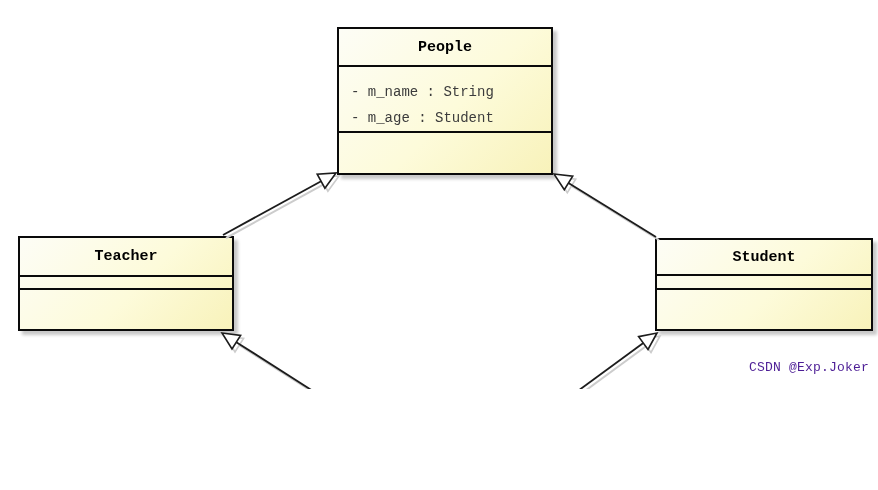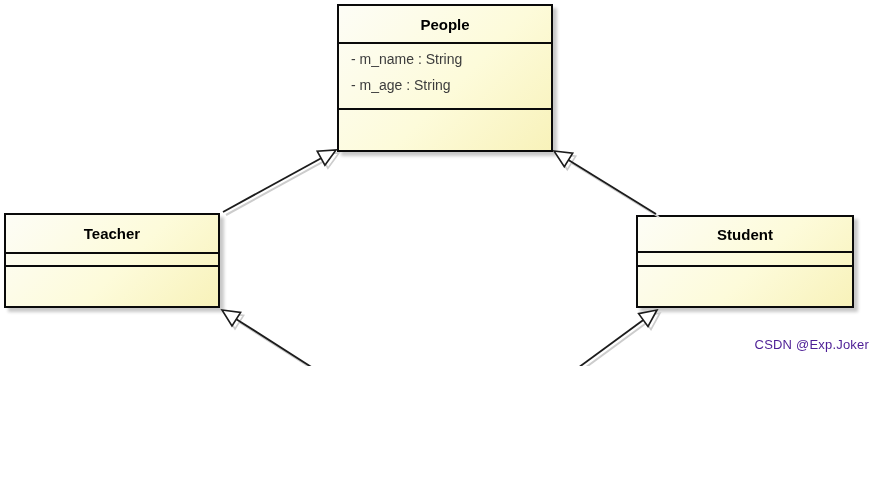--- a/index.html
+++ b/index.html
@@ -5,7 +5,7 @@
   html,body{margin:0;padding:0;background:#ffffff;}
   .canvas{
     position:relative;width:878px;height:366px;background:#ffffff;
-    font-family:Liberation Sans, sans-serif;overflow:hidden;
+    font-family:Liberation Mono, monospace;overflow:hidden;margin-top:23px;
   }
   .uml-box{
     position:absolute;box-sizing:border-box;

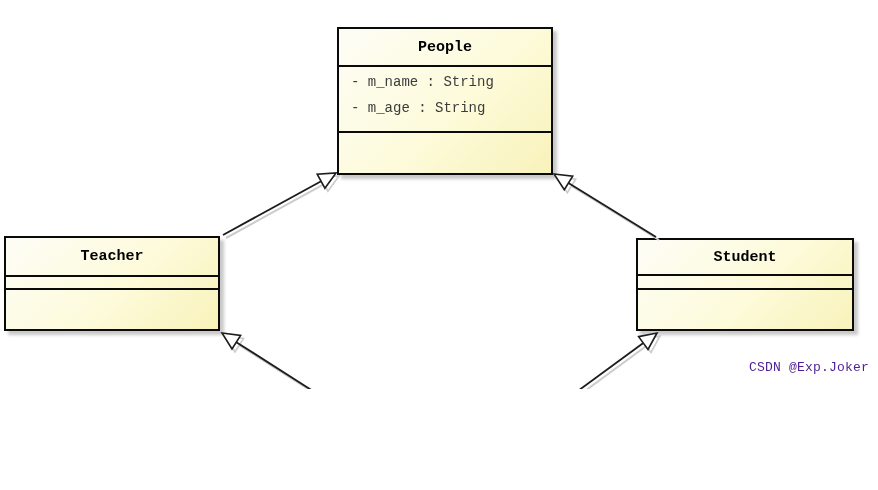--- a/index.html
+++ b/index.html
@@ -22,7 +22,7 @@
   .uml-attrs{
     border-top:2px solid #0a0a0a;flex:0 0 auto;box-sizing:border-box;
     font-size:14px;color:#3c3c3c;line-height:26px;
-    padding:2px 0 0 12px;overflow:hidden;
+    padding:12px 0 0 12px;overflow:hidden;
   }
   .uml-methods{border-top:2px solid #0a0a0a;flex:1 1 auto;}
   .attr-line{white-space:nowrap;}

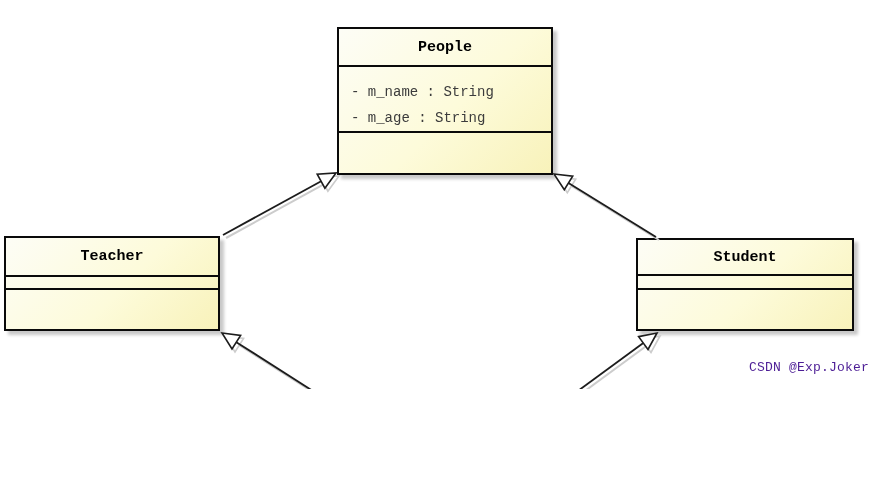--- a/index.html
+++ b/index.html
@@ -55,7 +55,7 @@
     <div class="uml-title">People</div>
     <div class="uml-attrs">
       <div class="attr-line">- m_name : String</div>
-      <div class="attr-line">- m_age : String</div>
+      <div class="attr-line">- m_age : Student</div>
     </div>
     <div class="uml-methods"></div>
   </div>

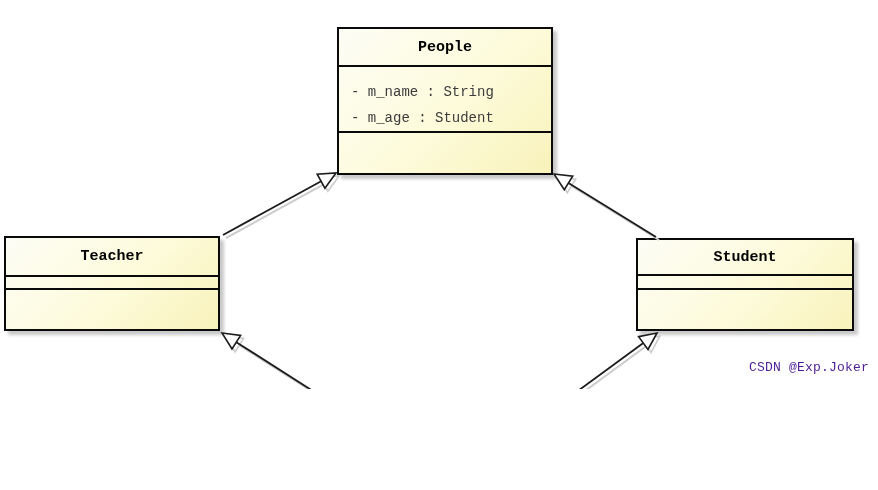--- a/index.html
+++ b/index.html
@@ -30,7 +30,7 @@
   .box-people {left:337px;top:4px;  width:216px;height:148px}
   .box-people  .uml-title{height:36px}
   .box-people  .uml-attrs{height:66px}
-  .box-teacher{left:4px;  top:213px;width:216px;height:95px}
+  .box-teacher{left:18px;  top:213px;width:216px;height:95px}
   .box-teacher .uml-title{height:37px}
   .box-teacher .uml-attrs{height:13px;padding:0}
   .box-student{left:636px;top:215px;width:218px;height:93px}

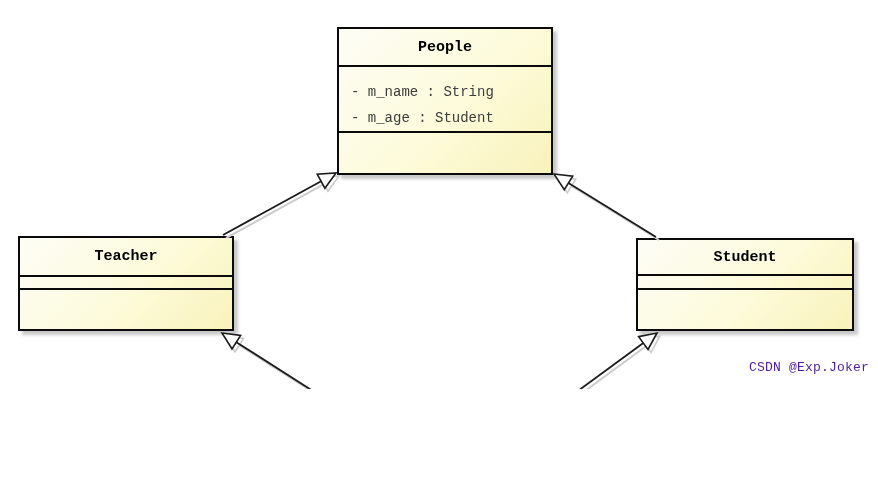--- a/index.html
+++ b/index.html
@@ -33,7 +33,7 @@
   .box-teacher{left:18px;  top:213px;width:216px;height:95px}
   .box-teacher .uml-title{height:37px}
   .box-teacher .uml-attrs{height:13px;padding:0}
-  .box-student{left:636px;top:215px;width:218px;height:93px}
+  .box-student{left:655px;top:215px;width:218px;height:93px}
   .box-student .uml-title{height:34px}
   .box-student .uml-attrs{height:14px;padding:0}
   .box-doctor {left:337px;top:385px;width:221px;height:95px}

